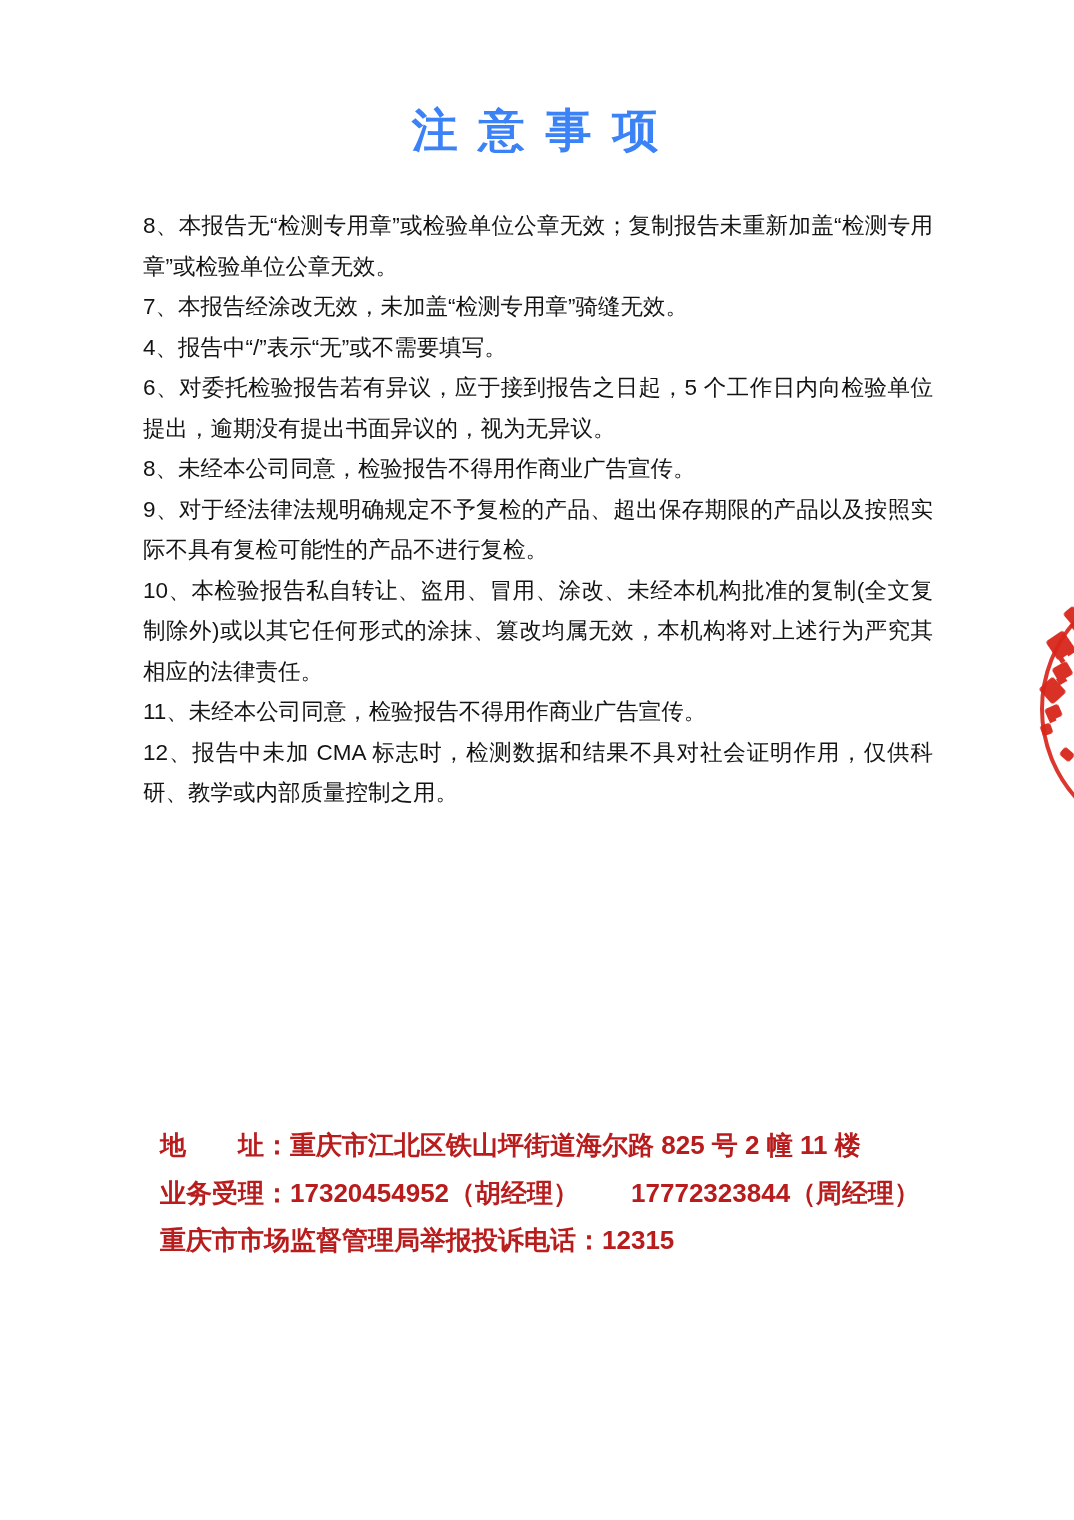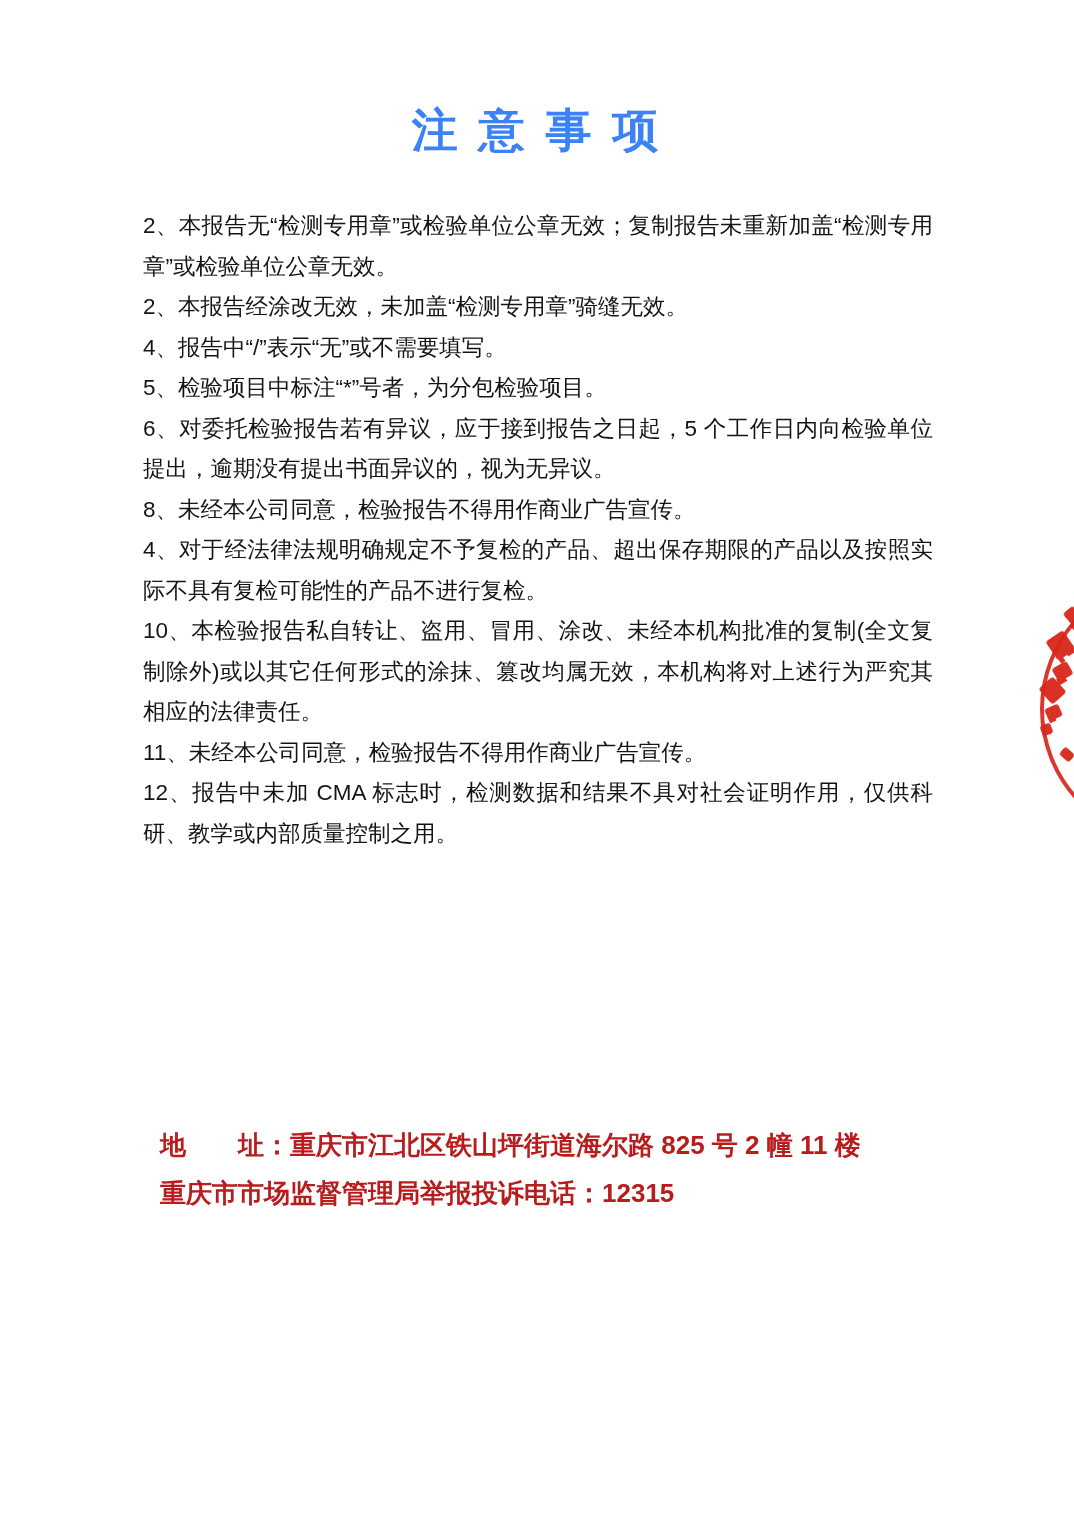--- a/index.html
+++ b/index.html
@@ -103,7 +103,7 @@
   <h1 class="doc-title">注 意 事 项</h1>
 
   <div class="notes">
-    <p>2、本报告无“检测专用章”或检验单位公章无效；复制报告未重新加盖“检测专用章”或检验单位公章无效。</p>
+    <p>8、本报告无“检测专用章”或检验单位公章无效；复制报告未重新加盖“检测专用章”或检验单位公章无效。</p>
     <p>2、本报告经涂改无效，未加盖“检测专用章”骑缝无效。</p>
     <p>4、报告中“/”表示“无”或不需要填写。</p>
     <p>5、检验项目中标注“*”号者，为分包检验项目。</p>

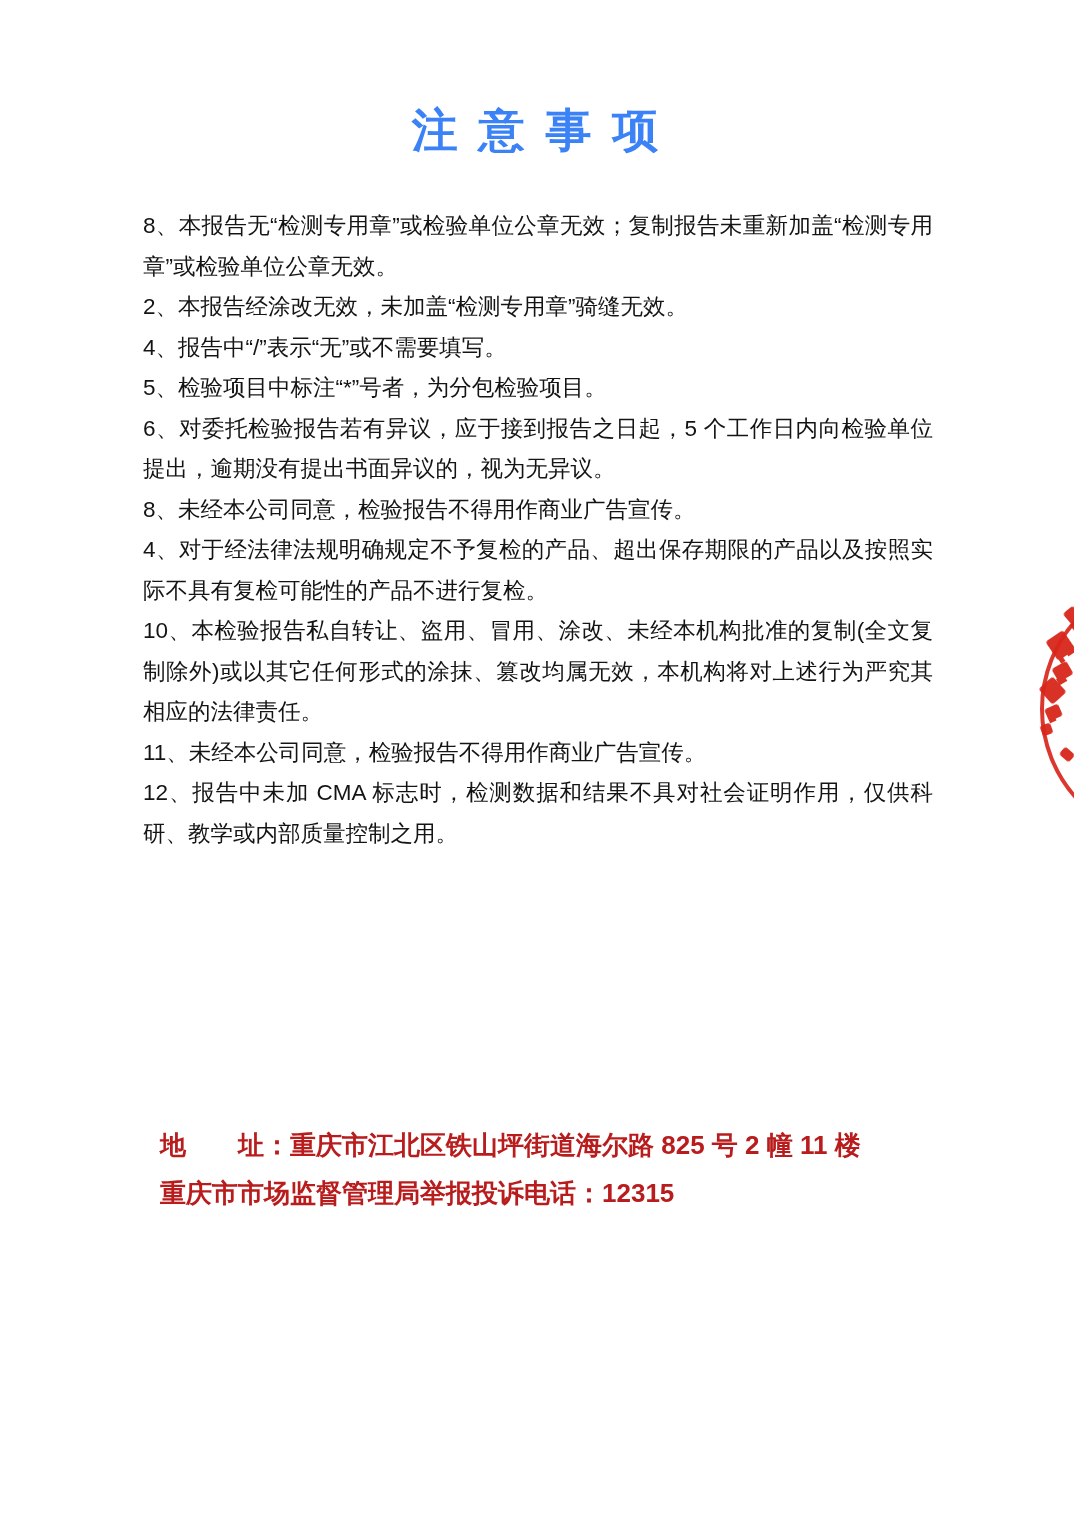--- a/index.html
+++ b/index.html
@@ -104,7 +104,7 @@
 
   <div class="notes">
     <p>8、本报告无“检测专用章”或检验单位公章无效；复制报告未重新加盖“检测专用章”或检验单位公章无效。</p>
-    <p>2、本报告经涂改无效，未加盖“检测专用章”骑缝无效。</p>
+    <p>7、本报告经涂改无效，未加盖“检测专用章”骑缝无效。</p>
     <p>4、报告中“/”表示“无”或不需要填写。</p>
     <p>5、检验项目中标注“*”号者，为分包检验项目。</p>
     <p>6、对委托检验报告若有异议，应于接到报告之日起，5 个工作日内向检验单位提出，逾期没有提出书面异议的，视为无异议。</p>

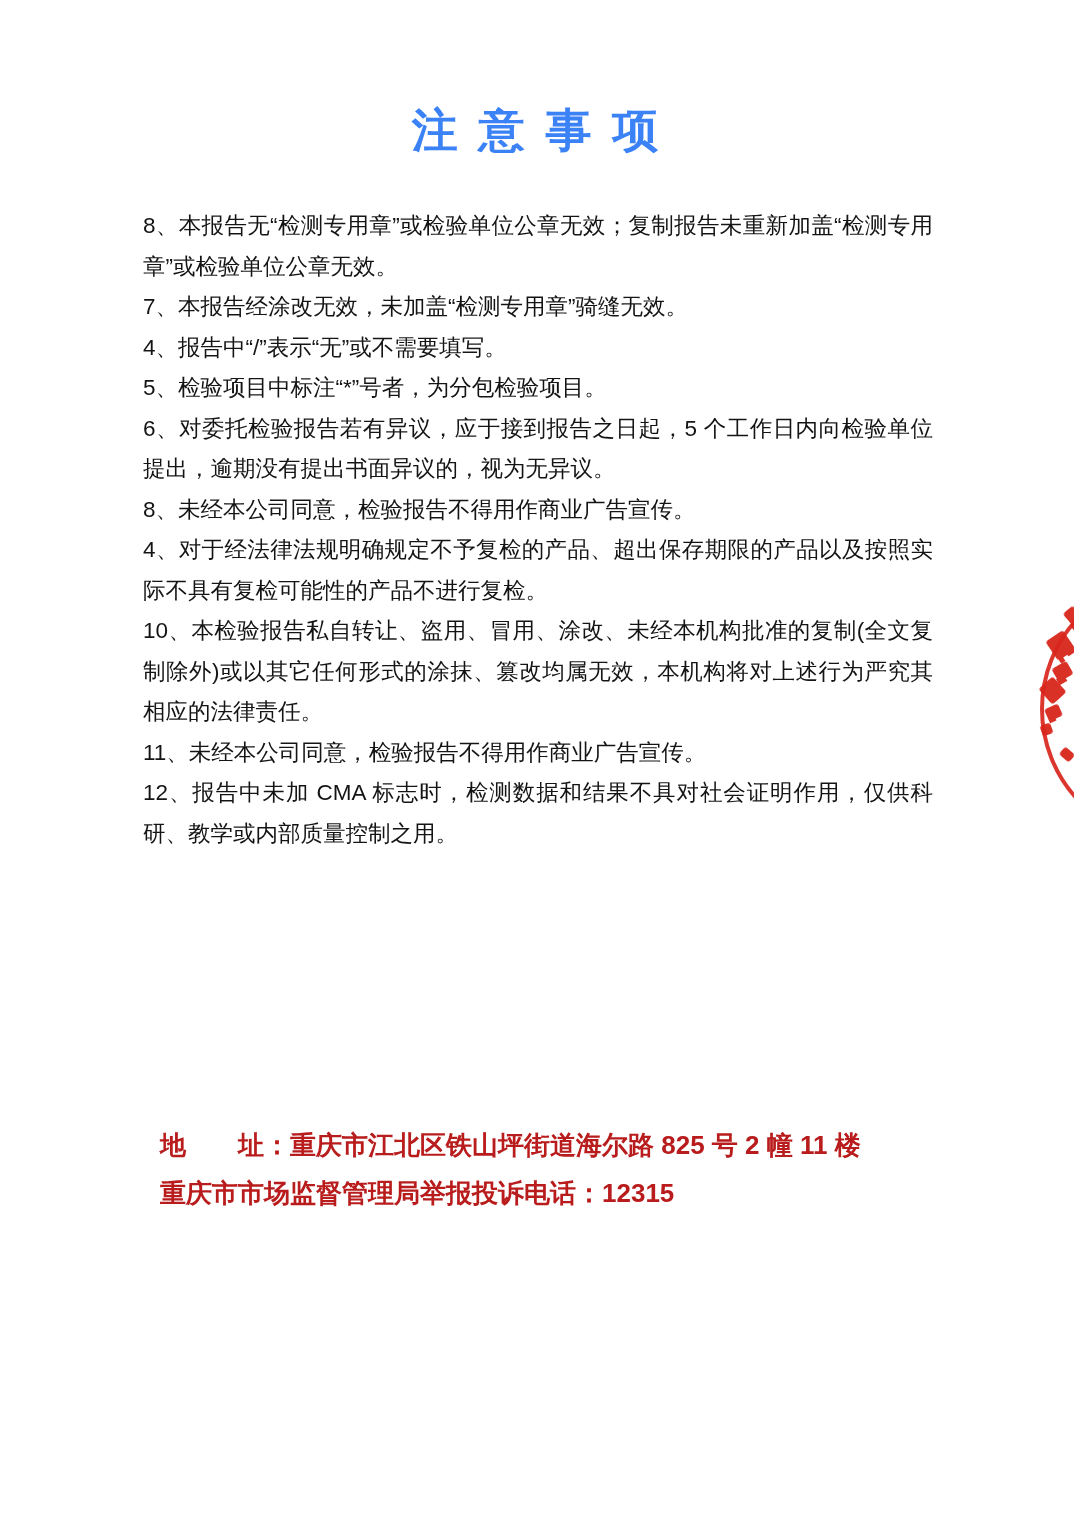--- a/index.html
+++ b/index.html
@@ -106,7 +106,6 @@
     <p>8、本报告无“检测专用章”或检验单位公章无效；复制报告未重新加盖“检测专用章”或检验单位公章无效。</p>
     <p>7、本报告经涂改无效，未加盖“检测专用章”骑缝无效。</p>
     <p>4、报告中“/”表示“无”或不需要填写。</p>
-    <p>5、检验项目中标注“*”号者，为分包检验项目。</p>
     <p>6、对委托检验报告若有异议，应于接到报告之日起，5 个工作日内向检验单位提出，逾期没有提出书面异议的，视为无异议。</p>
     <p>8、未经本公司同意，检验报告不得用作商业广告宣传。</p>
     <p>4、对于经法律法规明确规定不予复检的产品、超出保存期限的产品以及按照实际不具有复检可能性的产品不进行复检。</p>

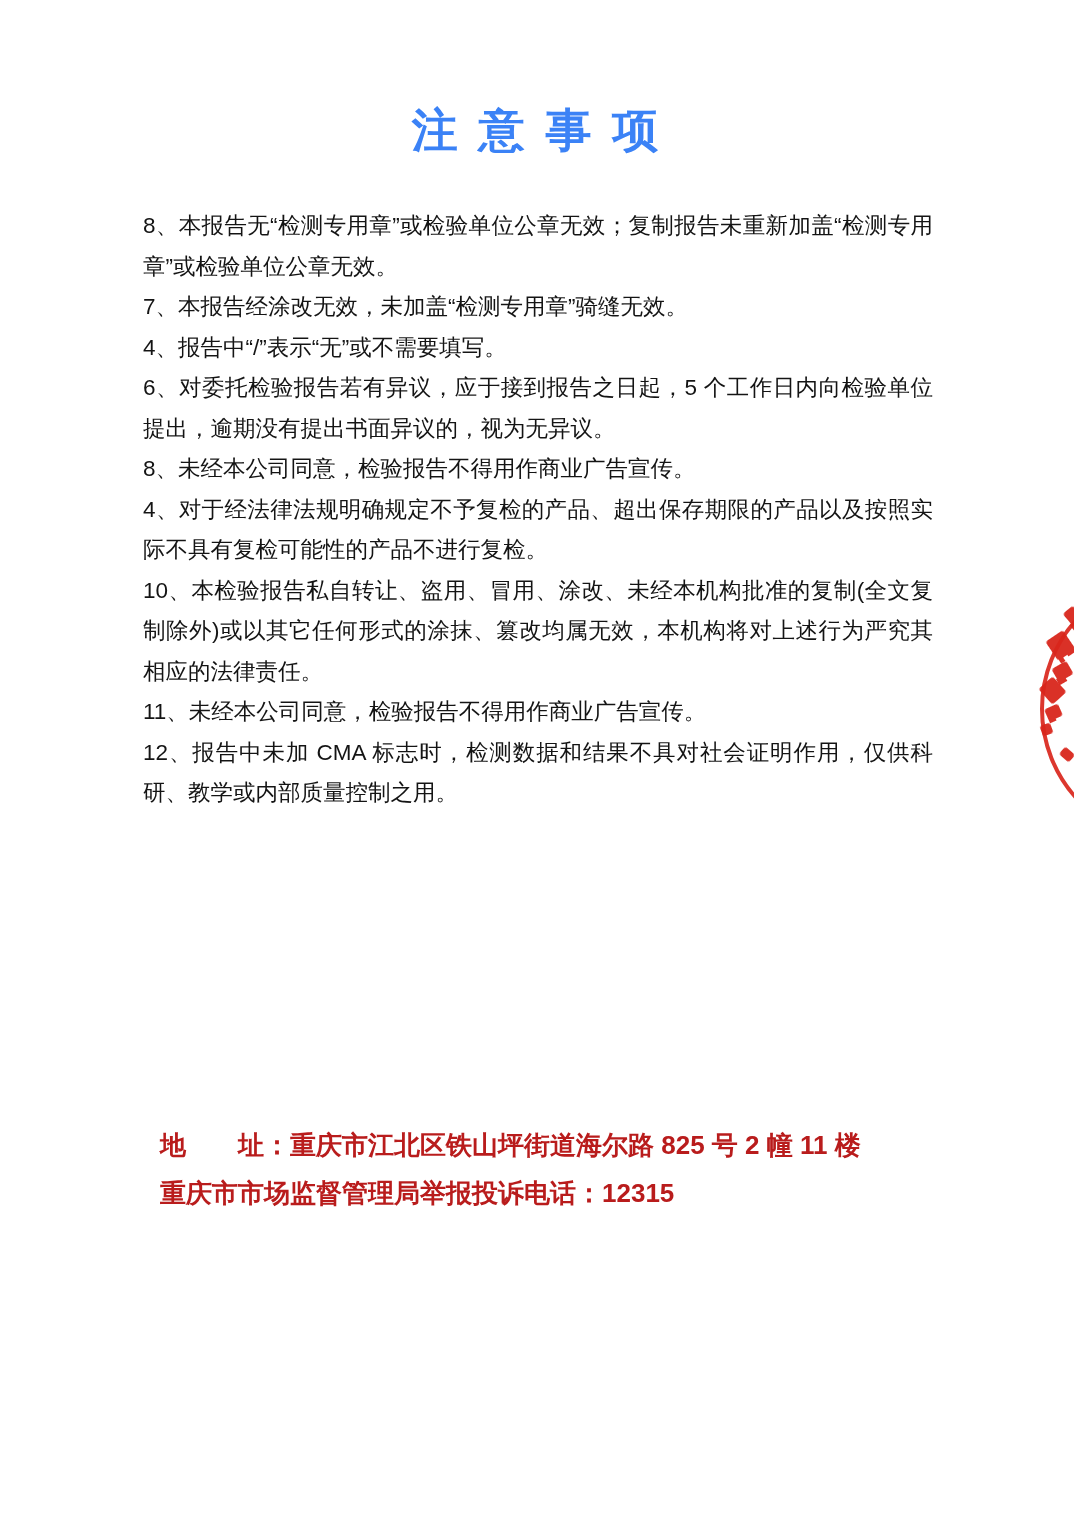--- a/index.html
+++ b/index.html
@@ -108,7 +108,7 @@
     <p>4、报告中“/”表示“无”或不需要填写。</p>
     <p>6、对委托检验报告若有异议，应于接到报告之日起，5 个工作日内向检验单位提出，逾期没有提出书面异议的，视为无异议。</p>
     <p>8、未经本公司同意，检验报告不得用作商业广告宣传。</p>
-    <p>4、对于经法律法规明确规定不予复检的产品、超出保存期限的产品以及按照实际不具有复检可能性的产品不进行复检。</p>
+    <p>9、对于经法律法规明确规定不予复检的产品、超出保存期限的产品以及按照实际不具有复检可能性的产品不进行复检。</p>
     <p>10、本检验报告私自转让、盗用、冒用、涂改、未经本机构批准的复制(全文复制除外)或以其它任何形式的涂抹、篡改均属无效，本机构将对上述行为严究其相应的法律责任。</p>
     <p>11、未经本公司同意，检验报告不得用作商业广告宣传。</p>
     <p>12、报告中未加 CMA 标志时，检测数据和结果不具对社会证明作用，仅供科研、教学或内部质量控制之用。</p>

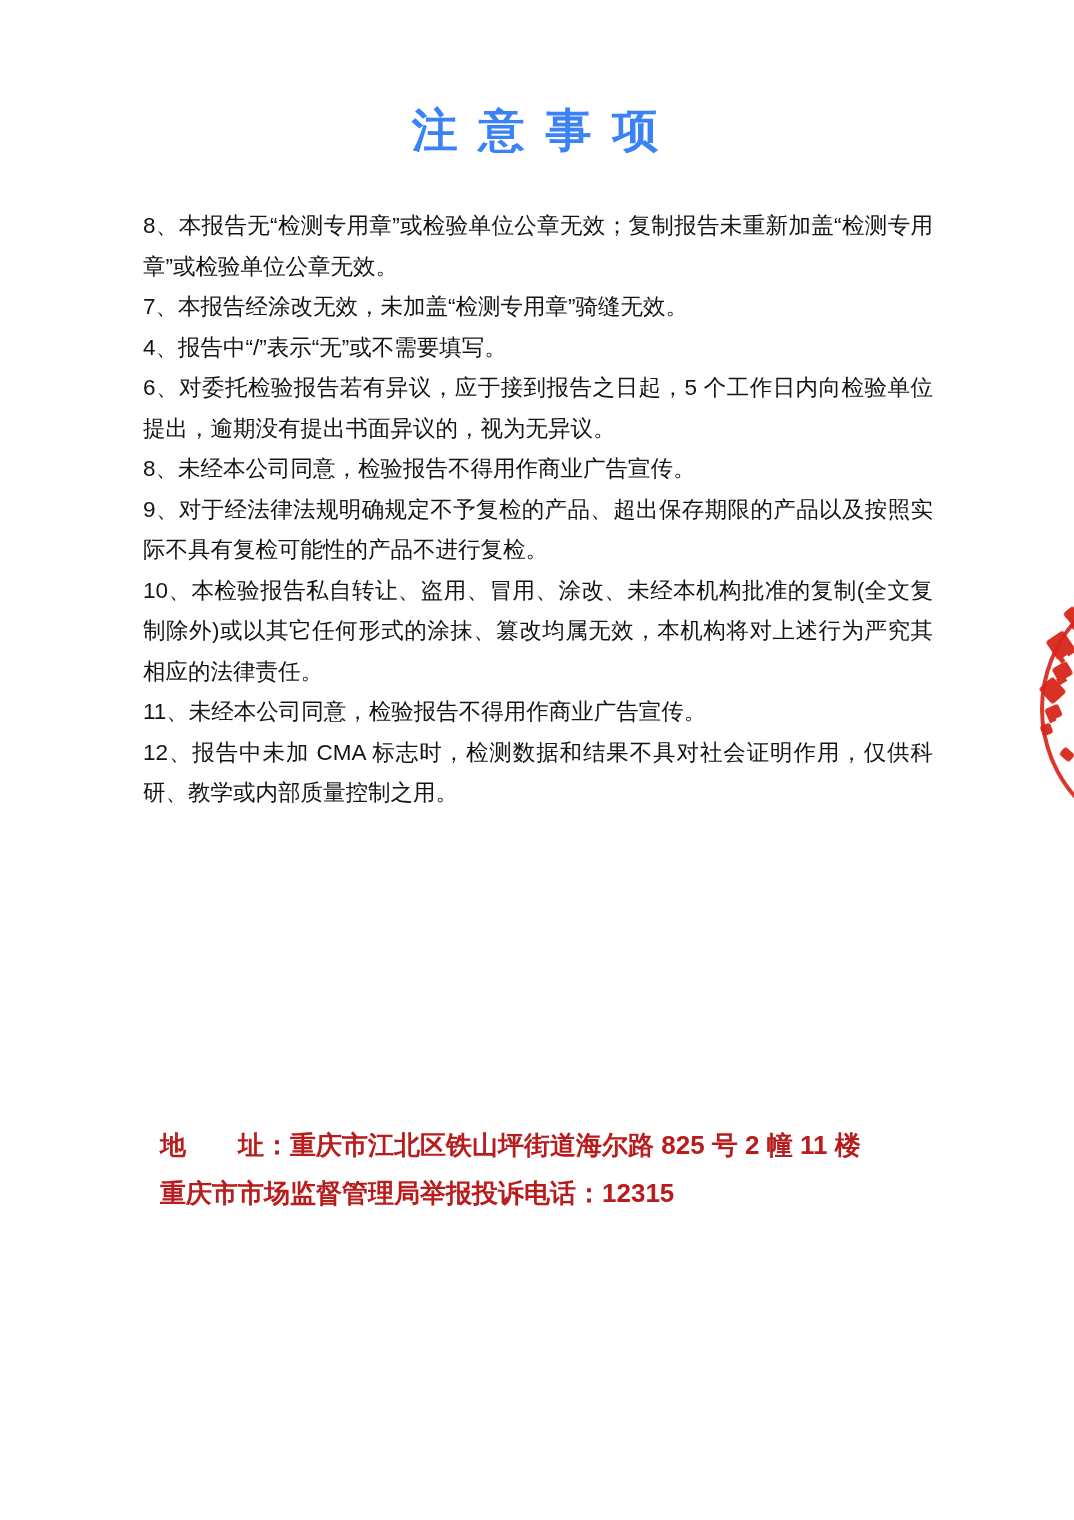--- a/index.html
+++ b/index.html
@@ -116,6 +116,7 @@
 
   <div class="contact">
     <div>地　　址：重庆市江北区铁山坪街道海尔路 825 号 2 幢 11 楼</div>
+    <div>业务受理：17320454952（胡经理）　　17772323844（周经理）</div>
     <div>重庆市市场监督管理局举报投诉电话：12315</div>
   </div>
 

